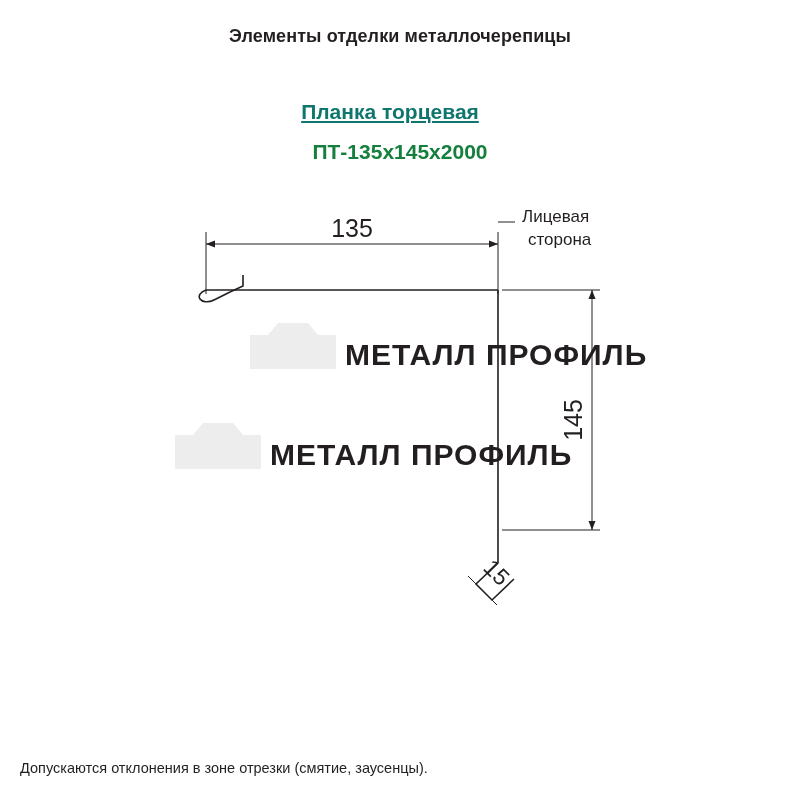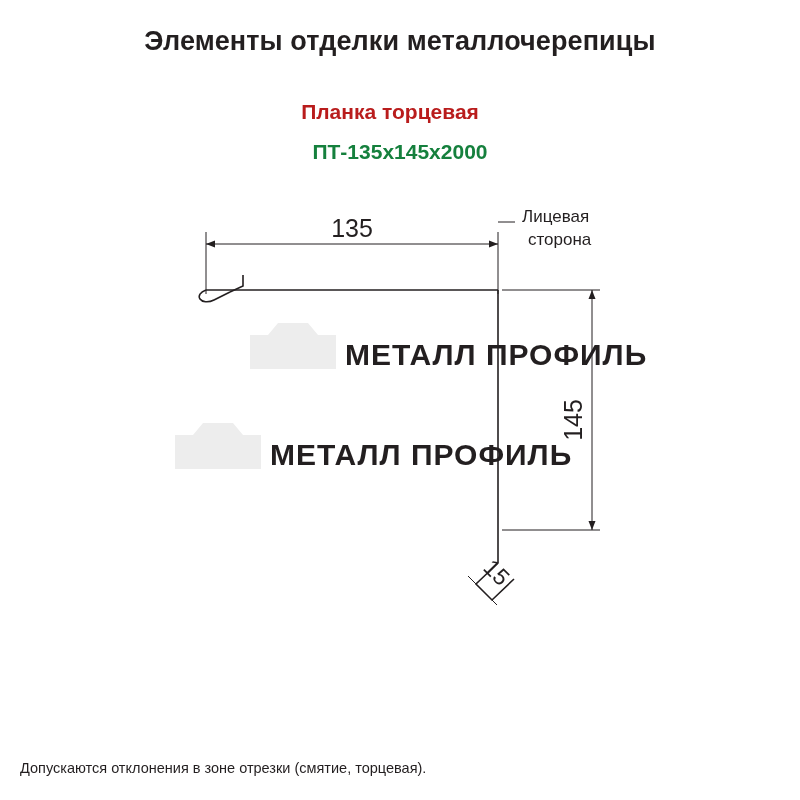--- a/index.html
+++ b/index.html
@@ -25,7 +25,7 @@
     left: 0;
     width: 800px;
     text-align: center;
-    font-size: 27px;
+    font-size: 18px;
     font-weight: bold;
     letter-spacing: 0.1px;
     color: #231f20;

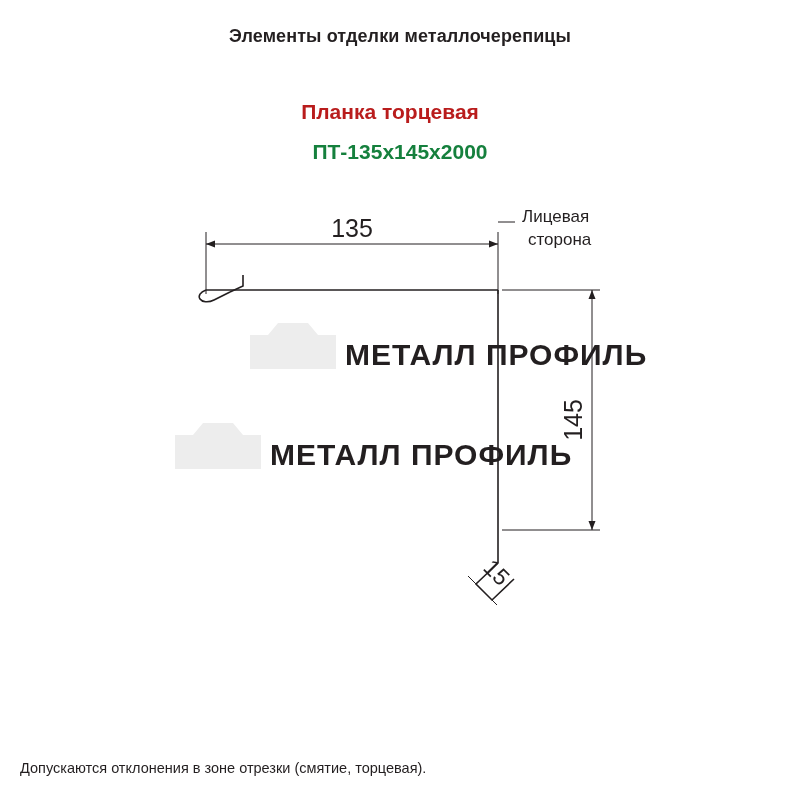--- a/index.html
+++ b/index.html
@@ -38,7 +38,8 @@
     text-align: center;
     font-size: 21px;
     font-weight: bold;
-    color: #b91c1c;
+    color: #0f766e;
+    text-decoration: underline;
   }
   .title-code {
     position: absolute;

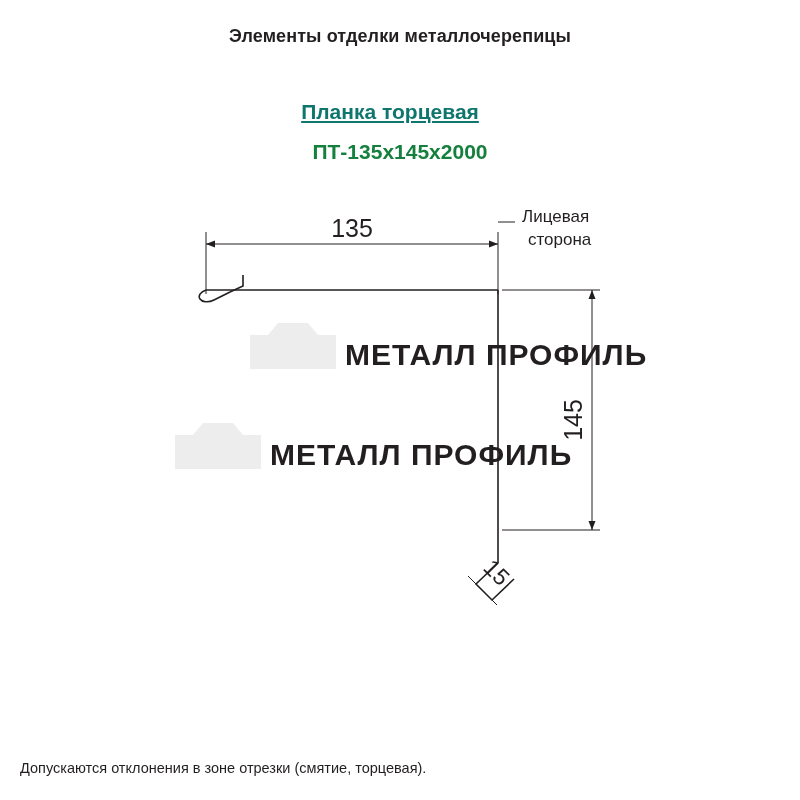--- a/index.html
+++ b/index.html
@@ -154,7 +154,7 @@
   </div>
 
   <div class="footer">
-    <div>Допускаются отклонения в зоне отрезки (смятие, торцевая).</div>
+    <div>Допускаются отклонения в зоне отрезки (смятие, заусенцы).</div>
   </div>
 
 </div>

